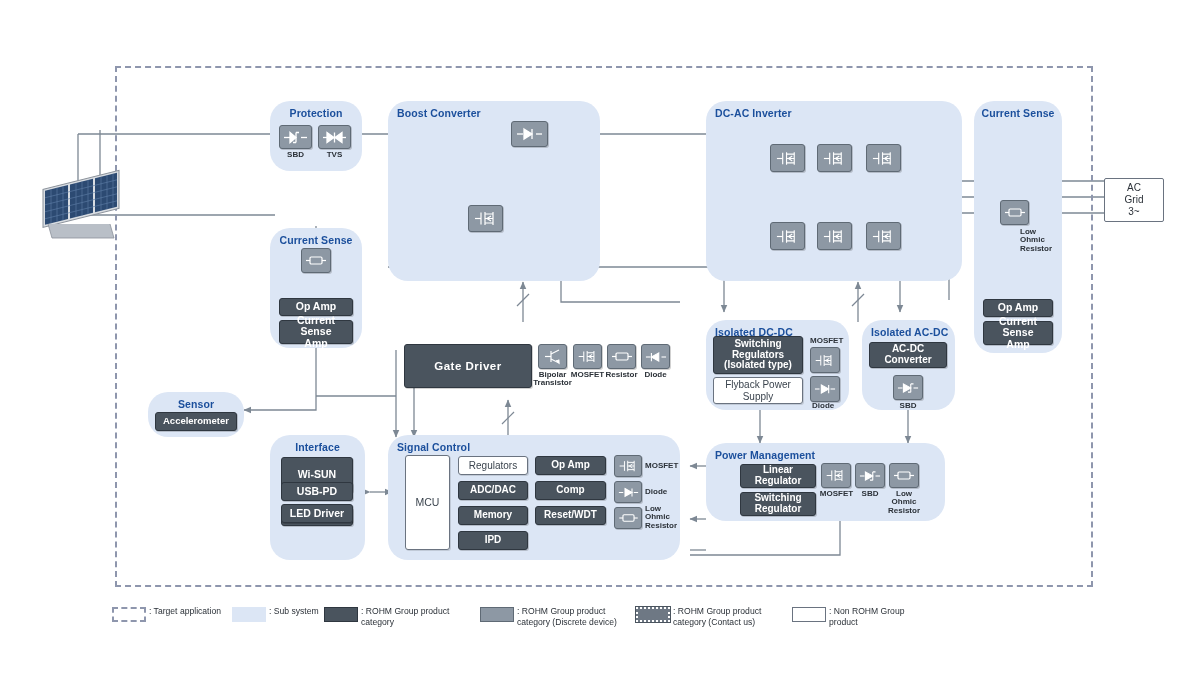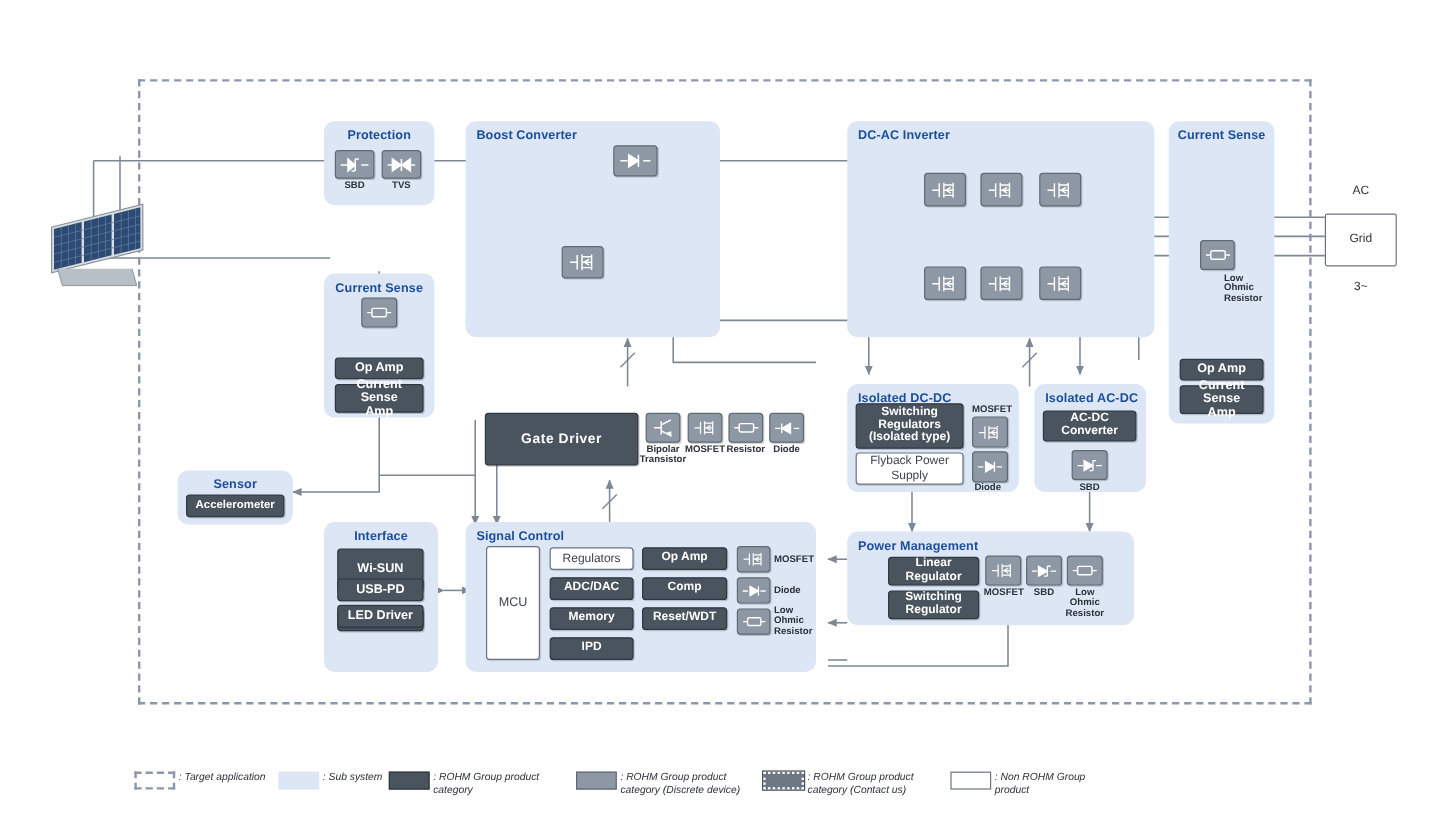--- a/index.html
+++ b/index.html
@@ -19,7 +19,7 @@
 
   
   .subsys{
-    position:absolute; background:#dce6f5; border-radius:9px;
+    position:absolute; background:#dce6f5; border-radius:20px;
   }
   .subsys > .sub-title{
     position:absolute; left:0; right:0; top:6px;

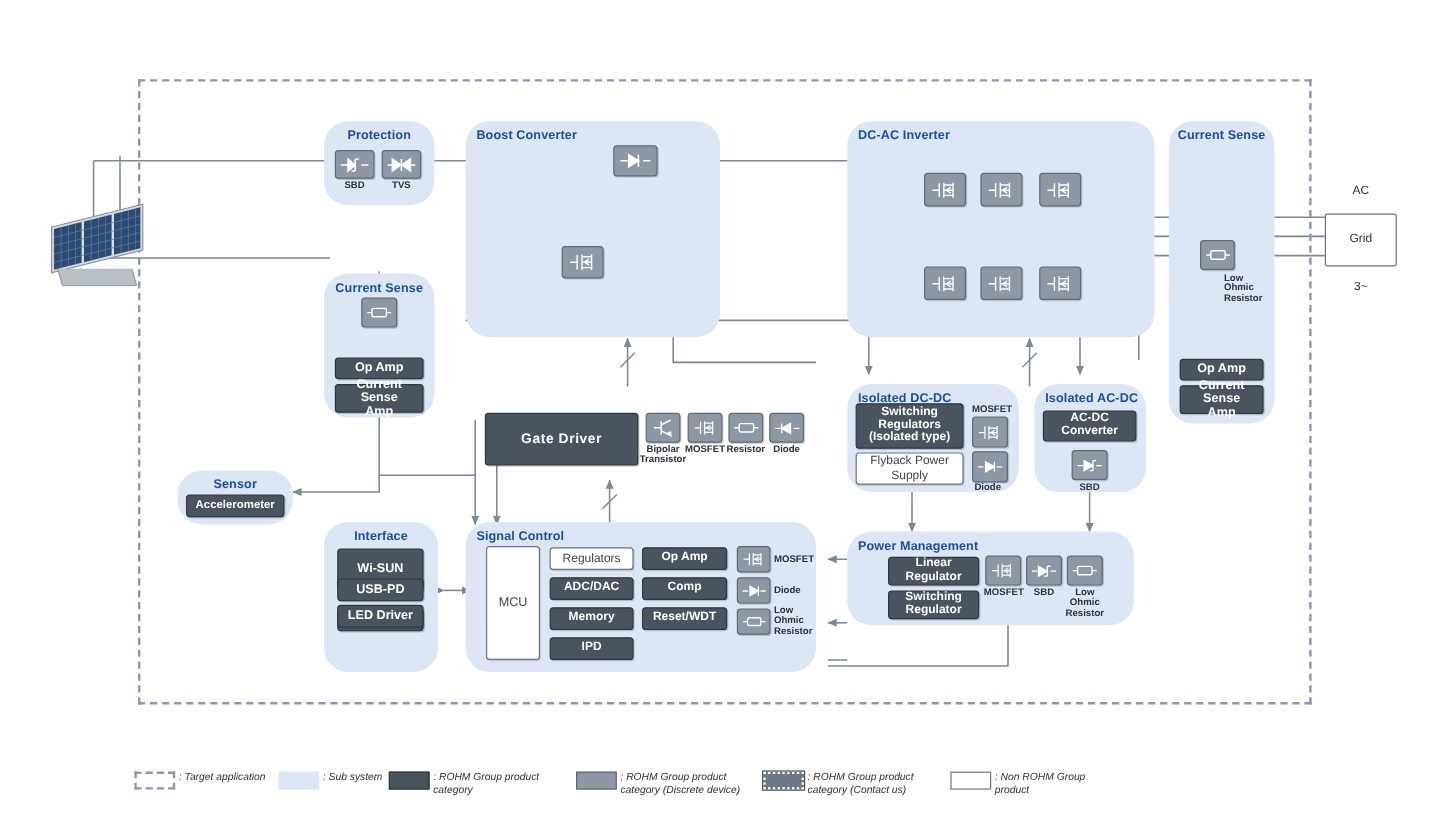--- a/index.html
+++ b/index.html
@@ -70,7 +70,7 @@
     position:absolute; left:1104px; top:178px; width:60px; height:44px;
     background:#fff; border:1px solid #6a7380; border-radius:2px;
     display:flex; flex-direction:column; align-items:center; justify-content:center;
-    color:#2b3138; font-size:10px; line-height:1.22;gap:28px;
+    color:#2b3138; font-size:10px; line-height:1.22;
   }
 
   

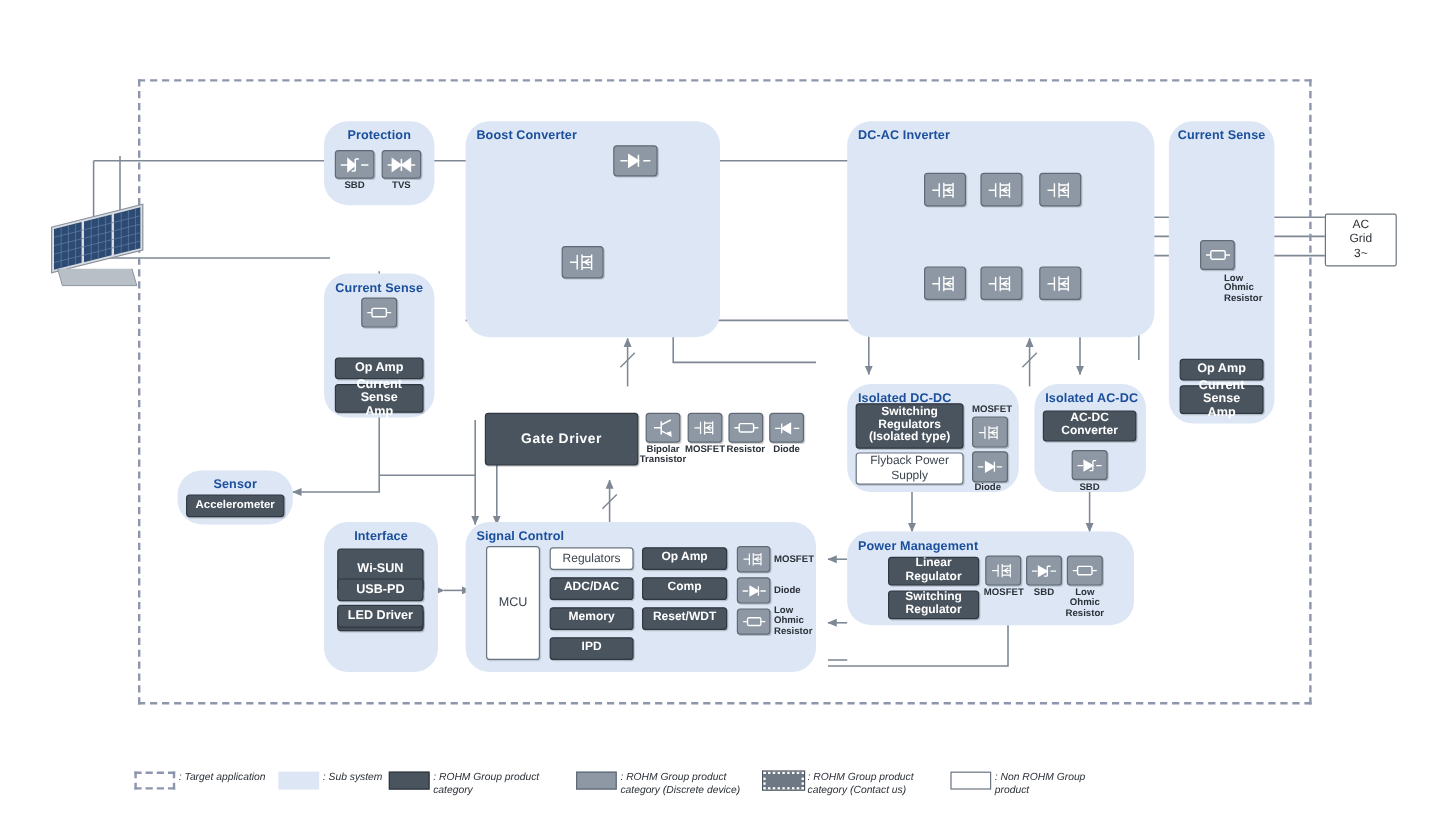--- a/index.html
+++ b/index.html
@@ -74,7 +74,7 @@
   }
 
   
-  .legend{ position:absolute; left:112px; top:642px; width:800px; height:32px;font-style:italic; }
+  .legend{ position:absolute; left:112px; top:606px; width:800px; height:32px; }
   .lg-item{ position:absolute; display:flex; align-items:flex-start; }
   .lg-swatch{ width:34px; height:15px; flex:0 0 34px; margin-top:1px; }
   .lg-text{ font-size:8.6px; color:#2b3138; margin-left:3px; line-height:1.28;

